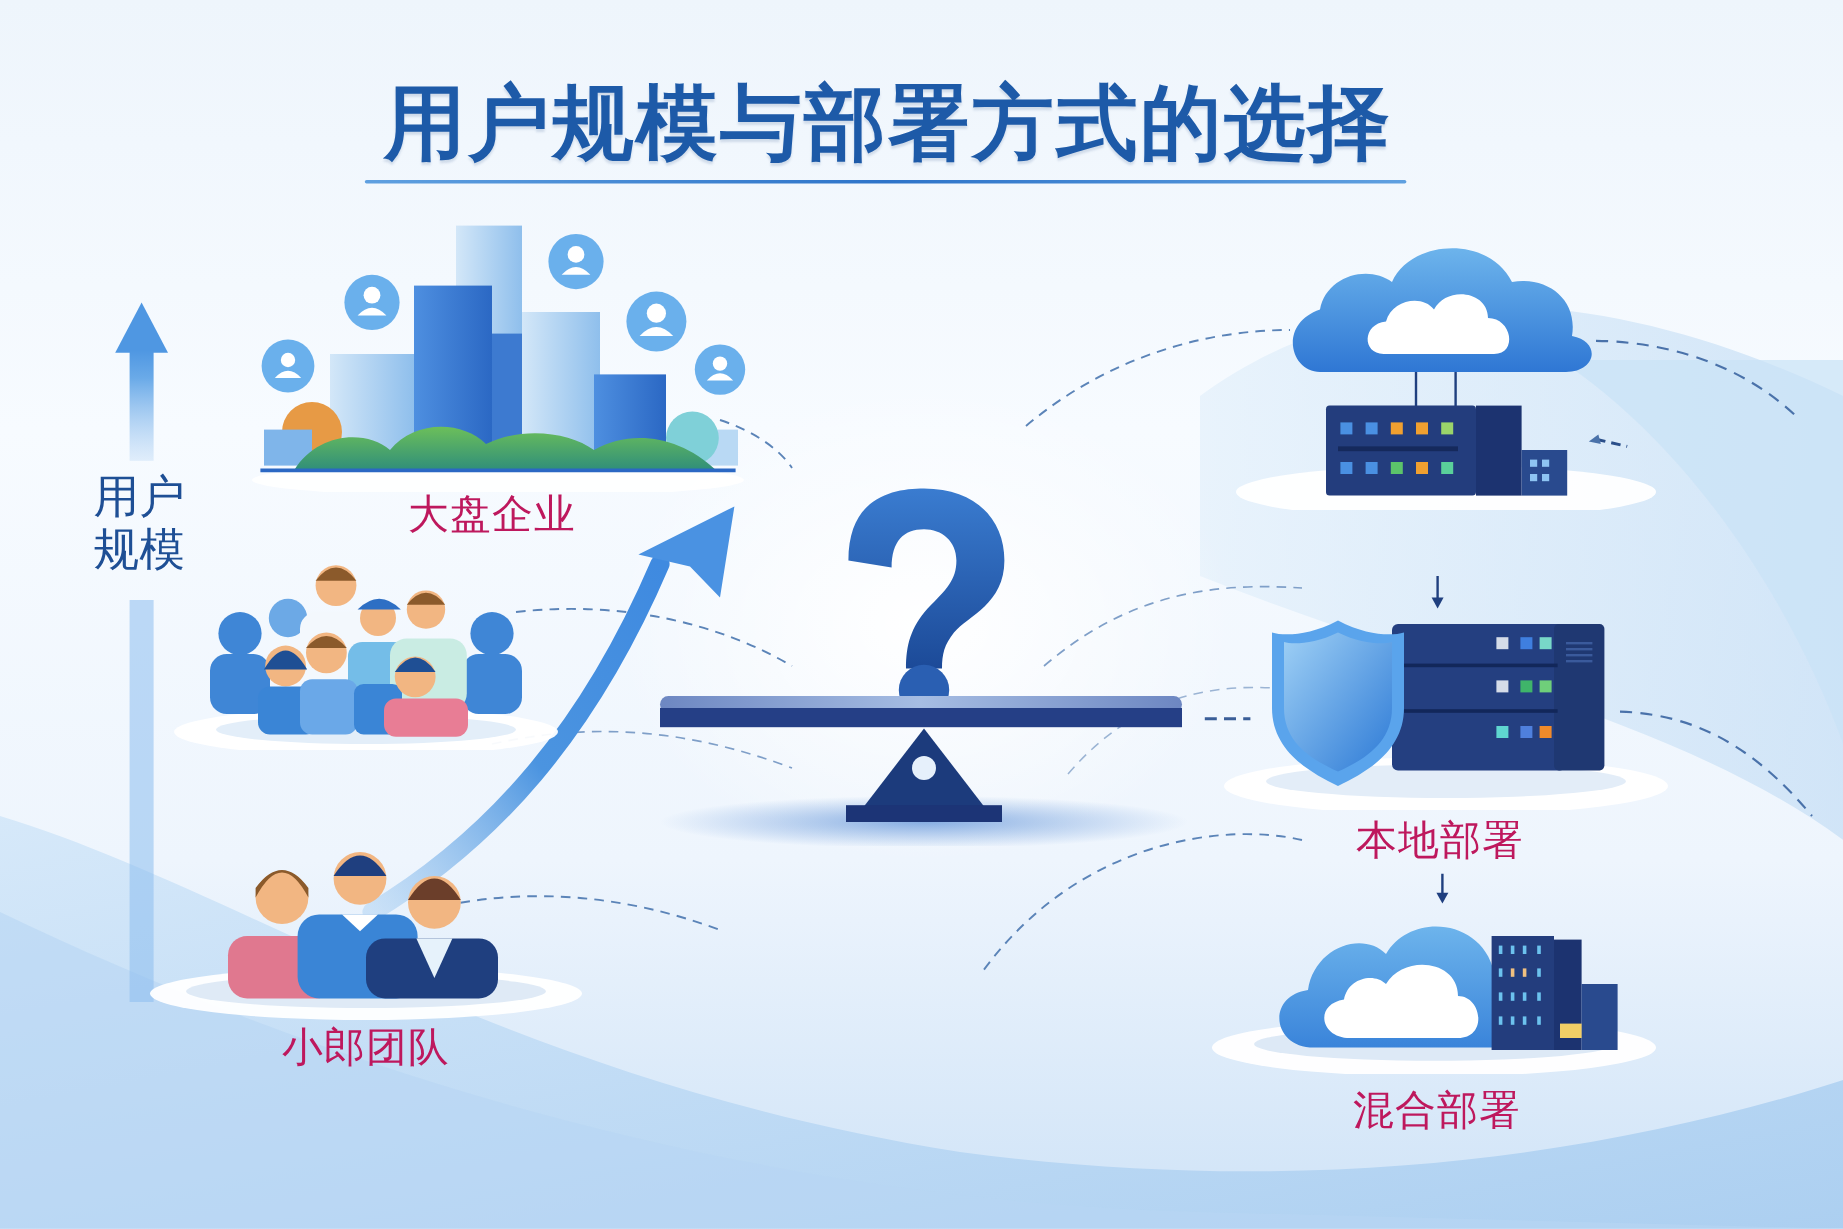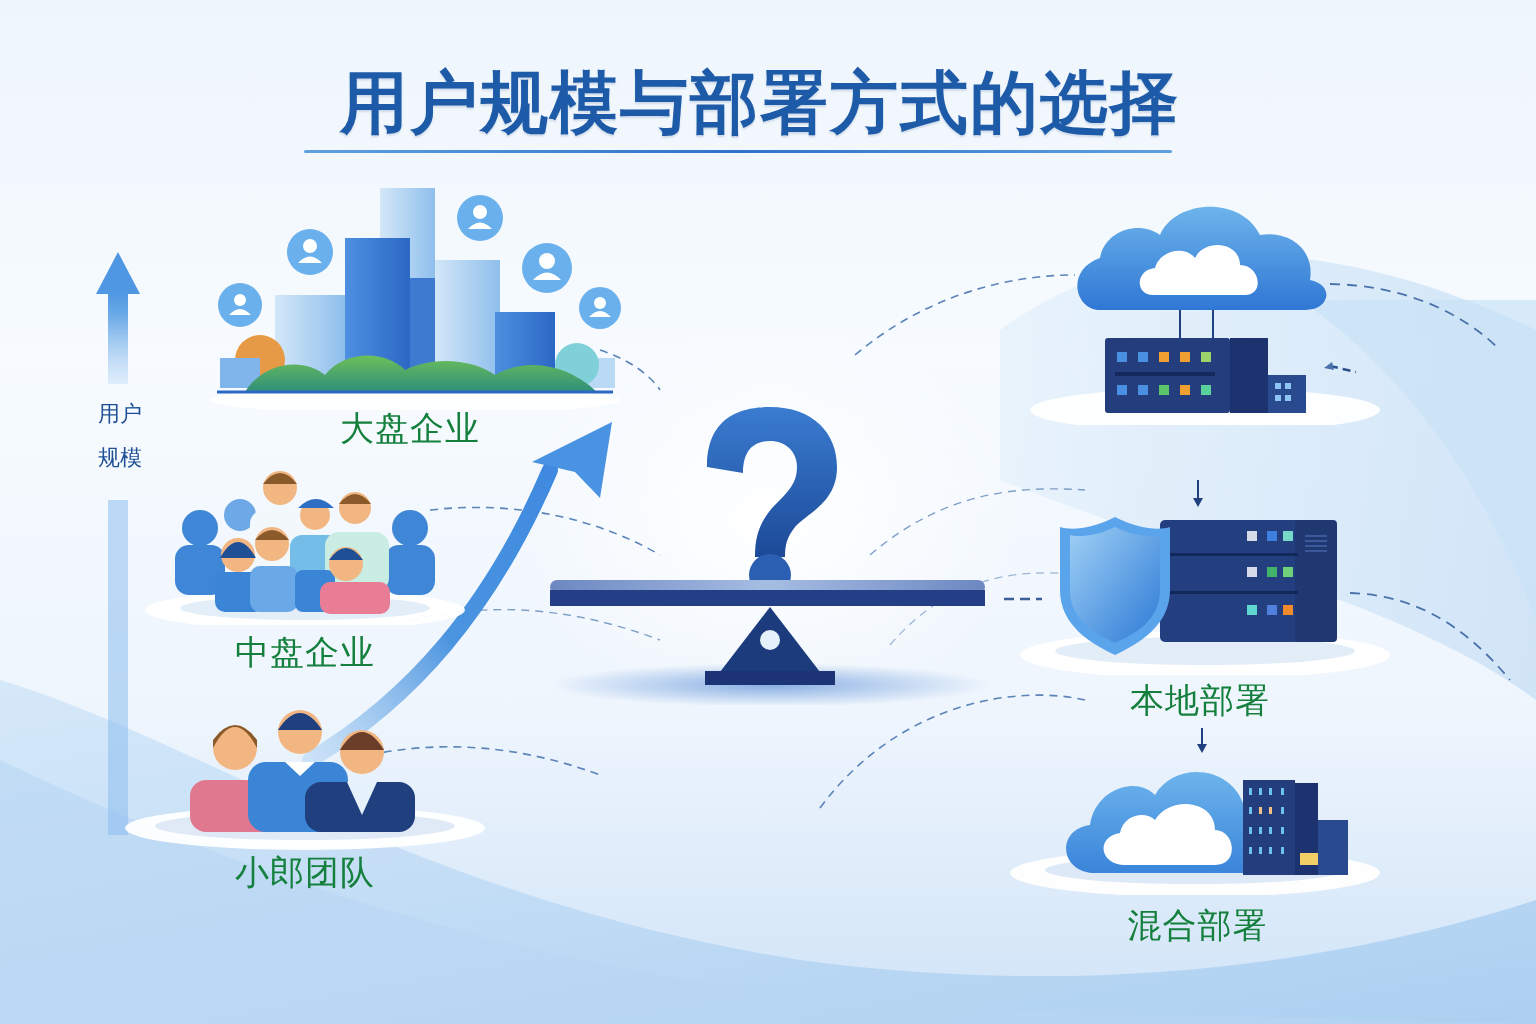--- a/index.html
+++ b/index.html
@@ -11,7 +11,7 @@
   .abs { position:absolute; }
   .bg-svg { position:absolute; left:0; top:0; width:1536px; height:1024px; }
   .title {
-    position:absolute; left:300px; top:58px; width:880px; text-align:right;
+    position:absolute; left:300px; top:58px; width:880px; text-align:center;
     font-size:68px; font-weight:bold; color:#1d5aa8; letter-spacing:2px;
     text-shadow: 0 2px 2px rgba(20,60,120,0.15);
     font-family: "DejaVu Sans", sans-serif;

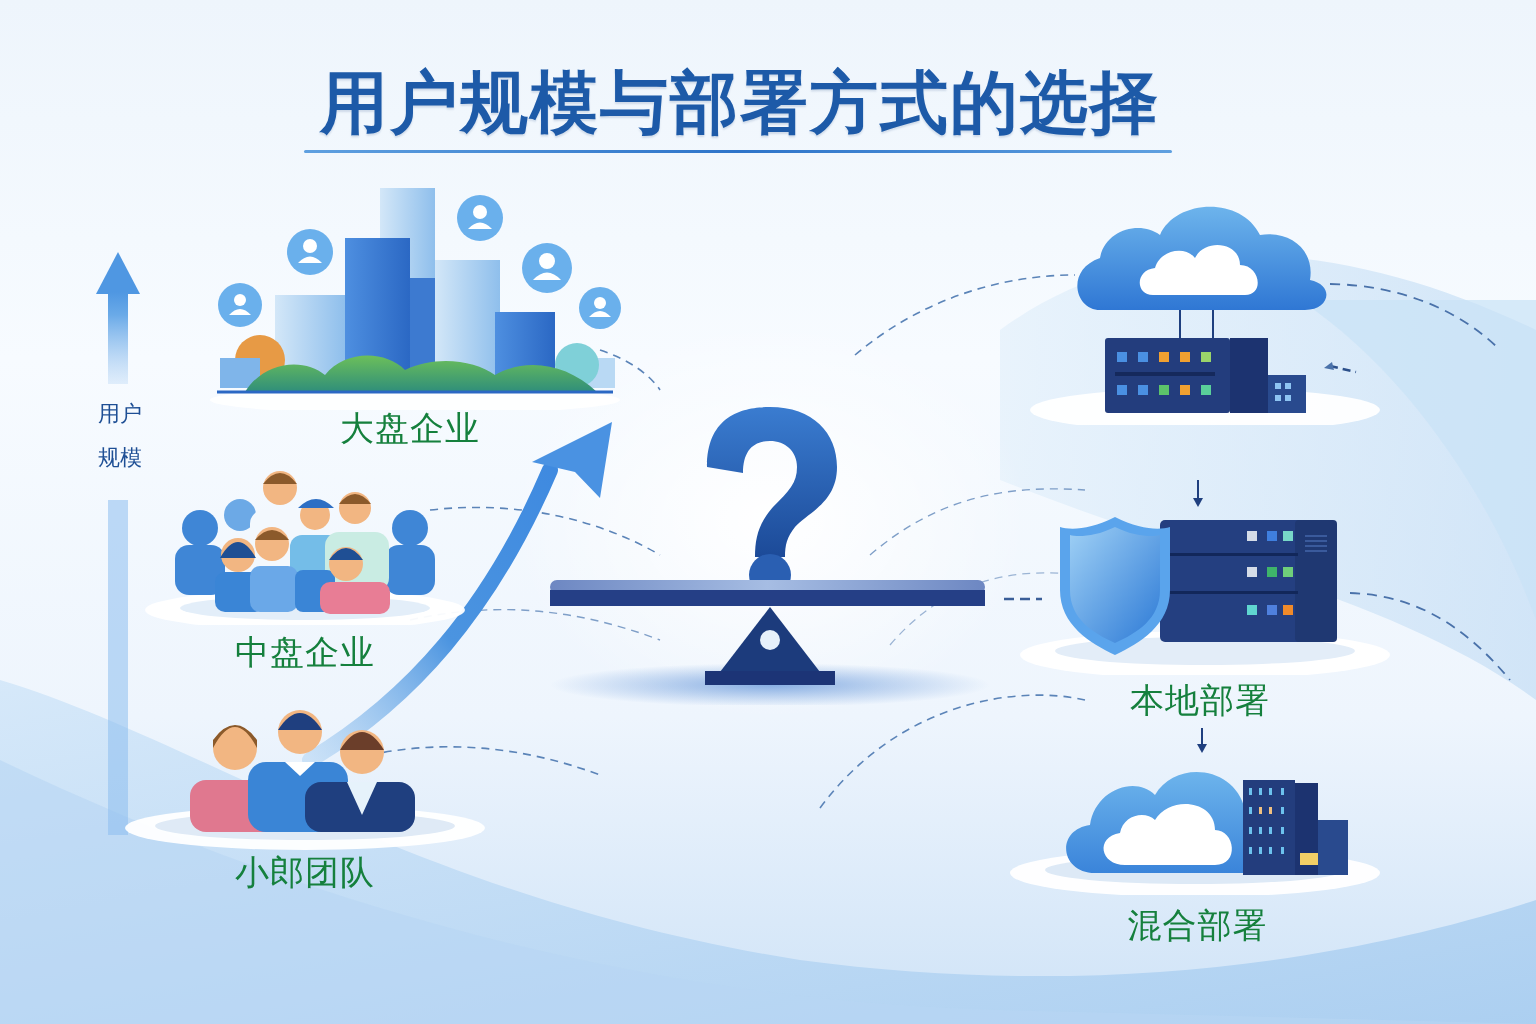--- a/index.html
+++ b/index.html
@@ -23,7 +23,7 @@
   }
   .axis-label {
     position:absolute; left:78px; top:392px; width:84px;
-    font-size:22px; color:#1e4f95; line-height:44px; text-align:center;
+    font-size:38px; color:#1e4f95; line-height:44px; text-align:left;
   }
   .item-label {
     position:absolute; font-size:34px; color:#15803d; text-align:center;

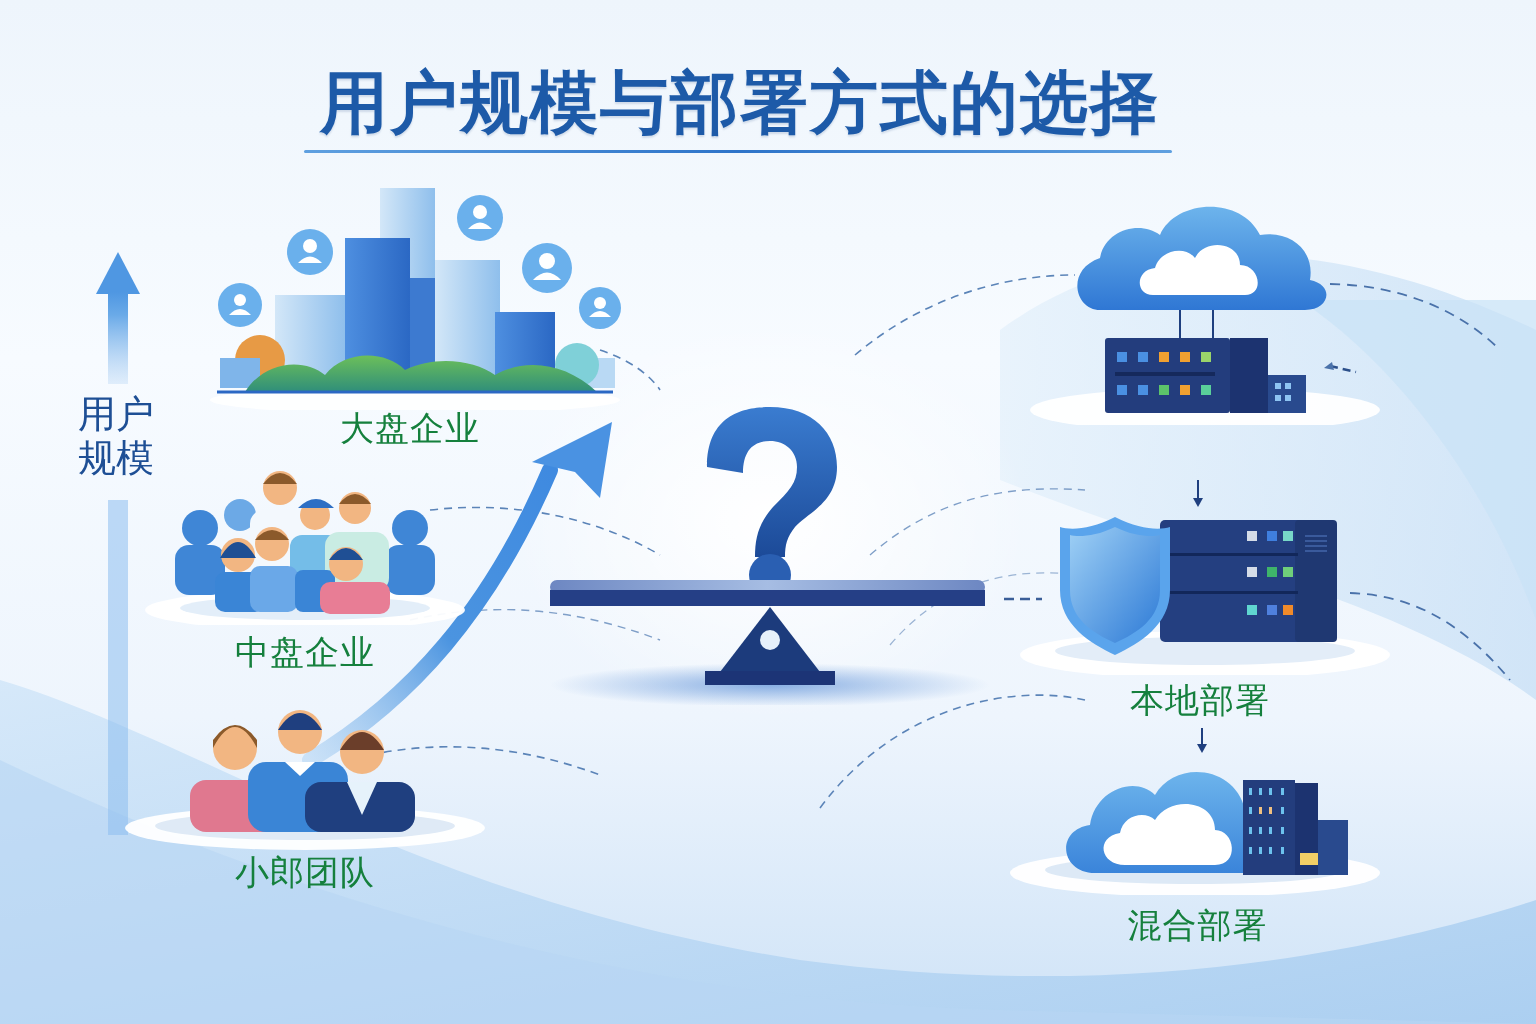--- a/index.html
+++ b/index.html
@@ -26,7 +26,7 @@
     font-size:38px; color:#1e4f95; line-height:44px; text-align:left;
   }
   .item-label {
-    position:absolute; font-size:34px; color:#15803d; text-align:center;
+    position:absolute; font-size:34px; color:#be185d; text-align:center;
     letter-spacing:1px;
     font-family:Liberation Mono, monospace;
   }

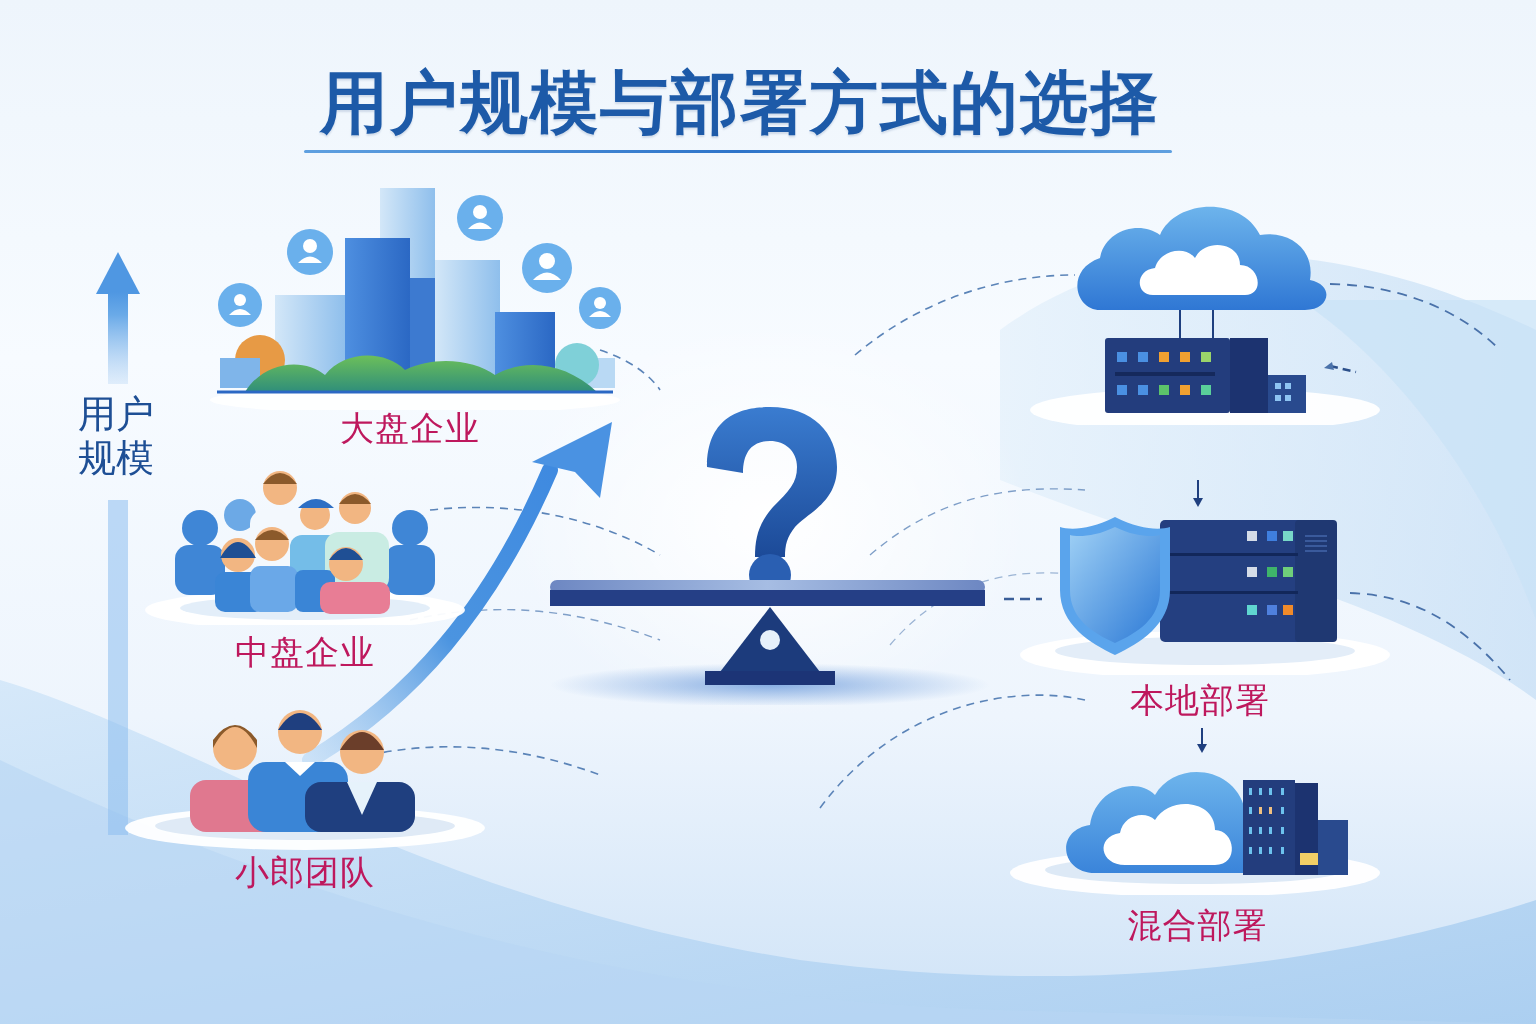--- a/index.html
+++ b/index.html
@@ -192,7 +192,6 @@
       <path d="M189 100 q17 -24 34 0 z" fill="#1f4f94"></path>
     <rect x="180" y="122" width="70" height="32" rx="10" fill="#e87d95"></rect>
   </svg>
-  <div class="item-label" style="left:0; top:170px; width:330px;">中盘企业</div>
 </div>
 
 <div class="abs" style="left:115px; top:690px; width:380px; height:210px;">

